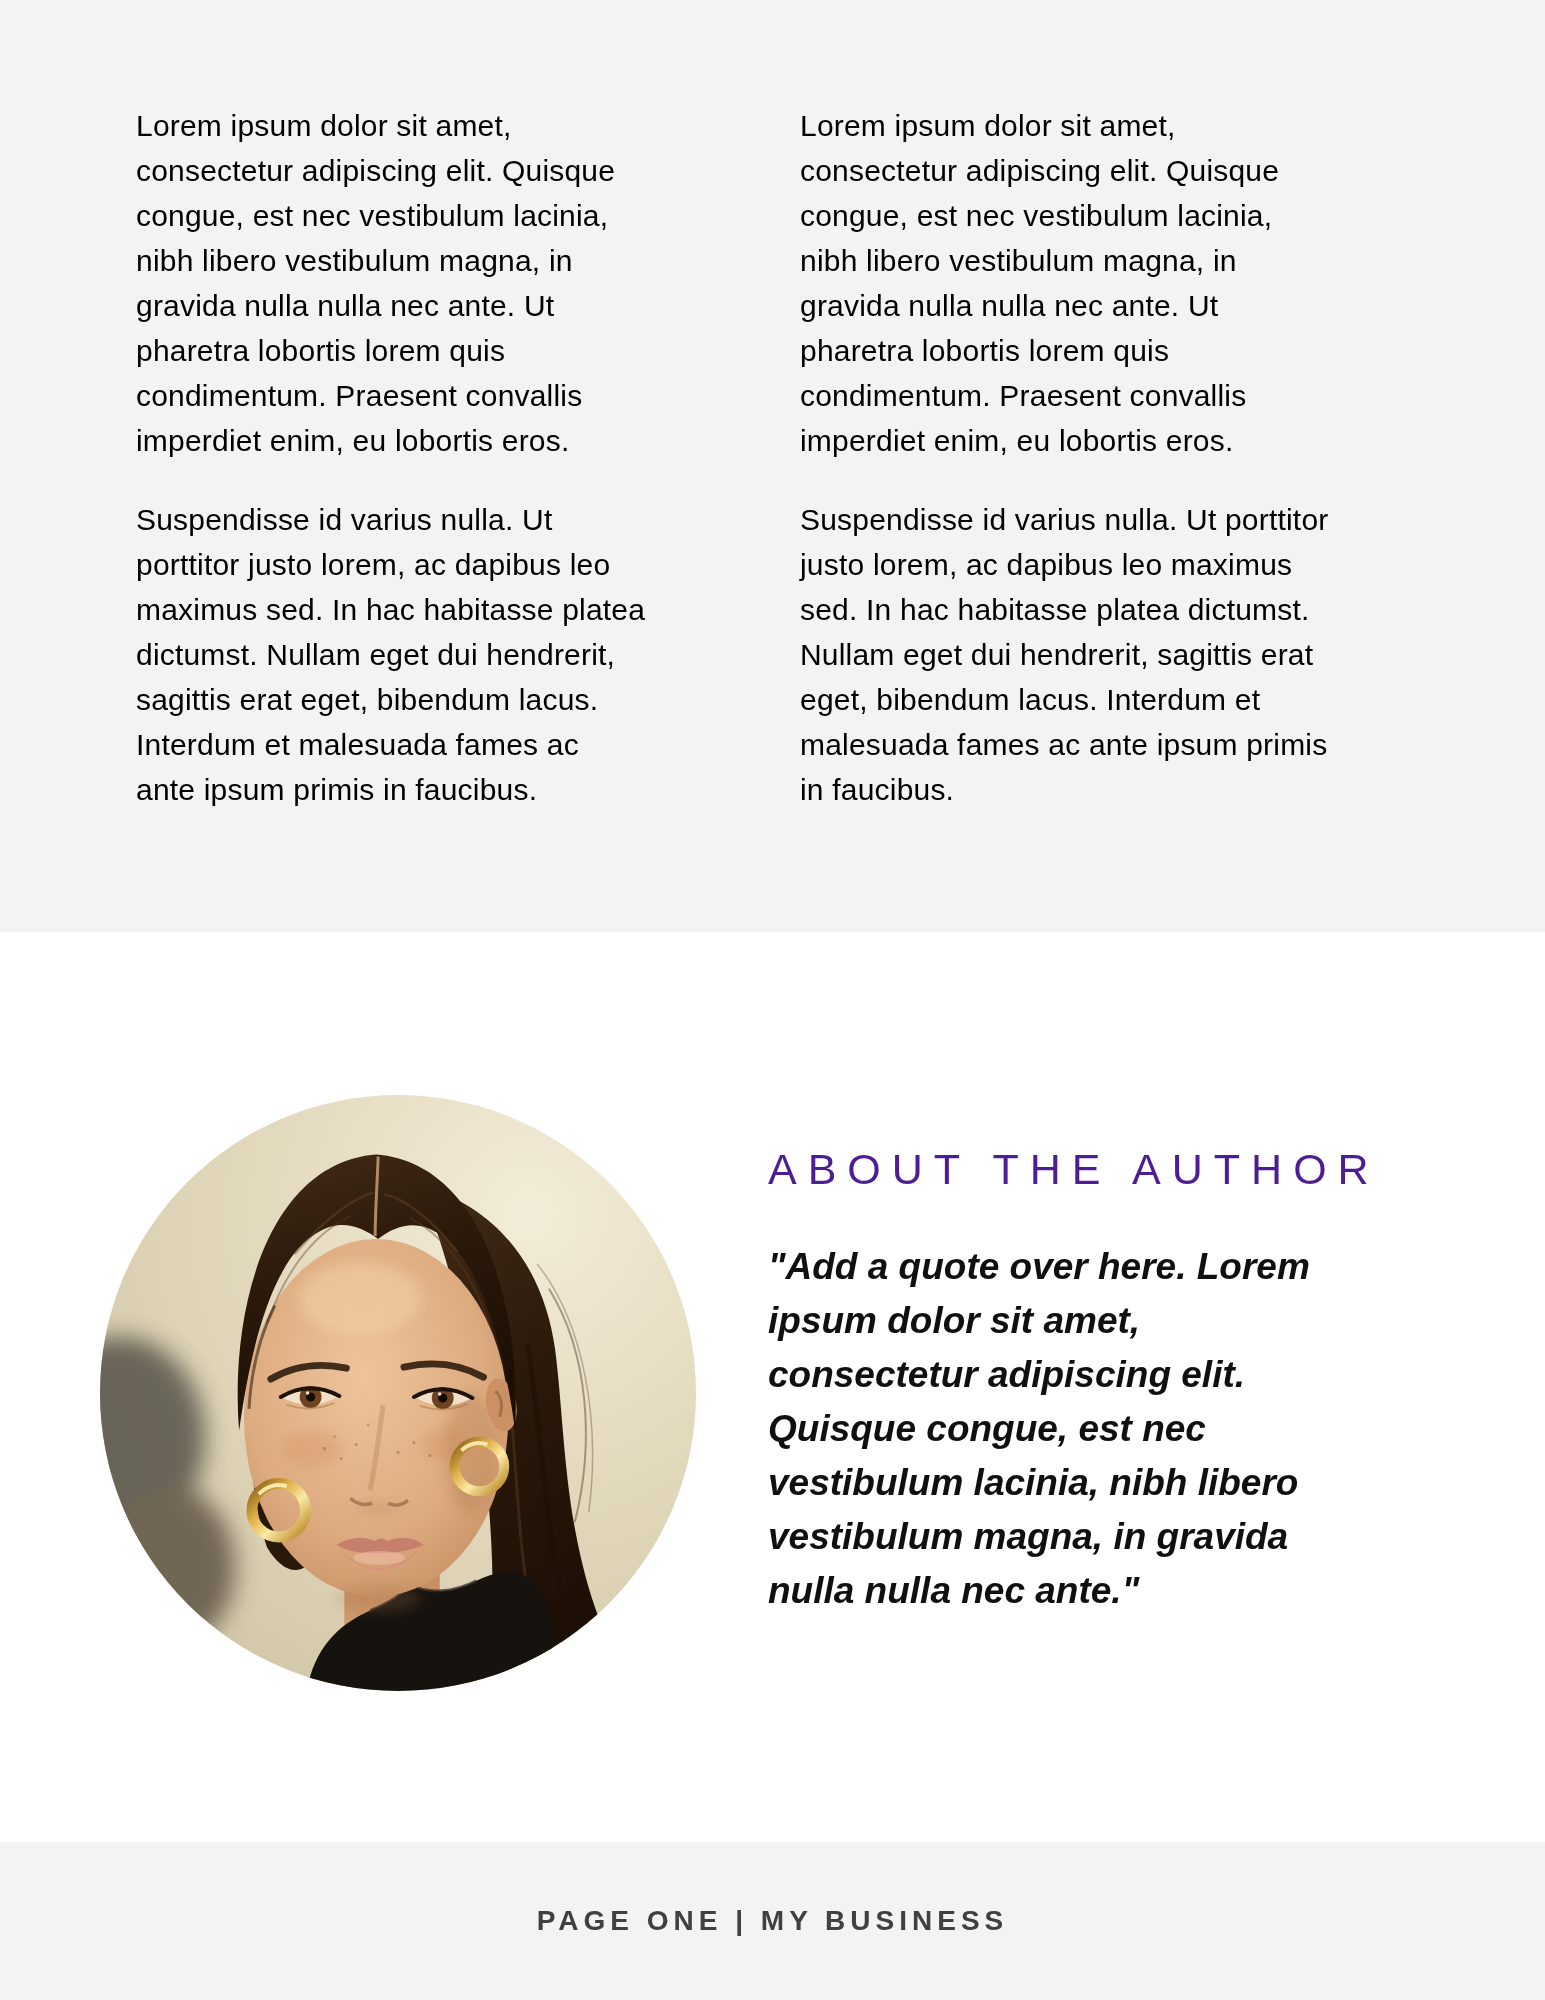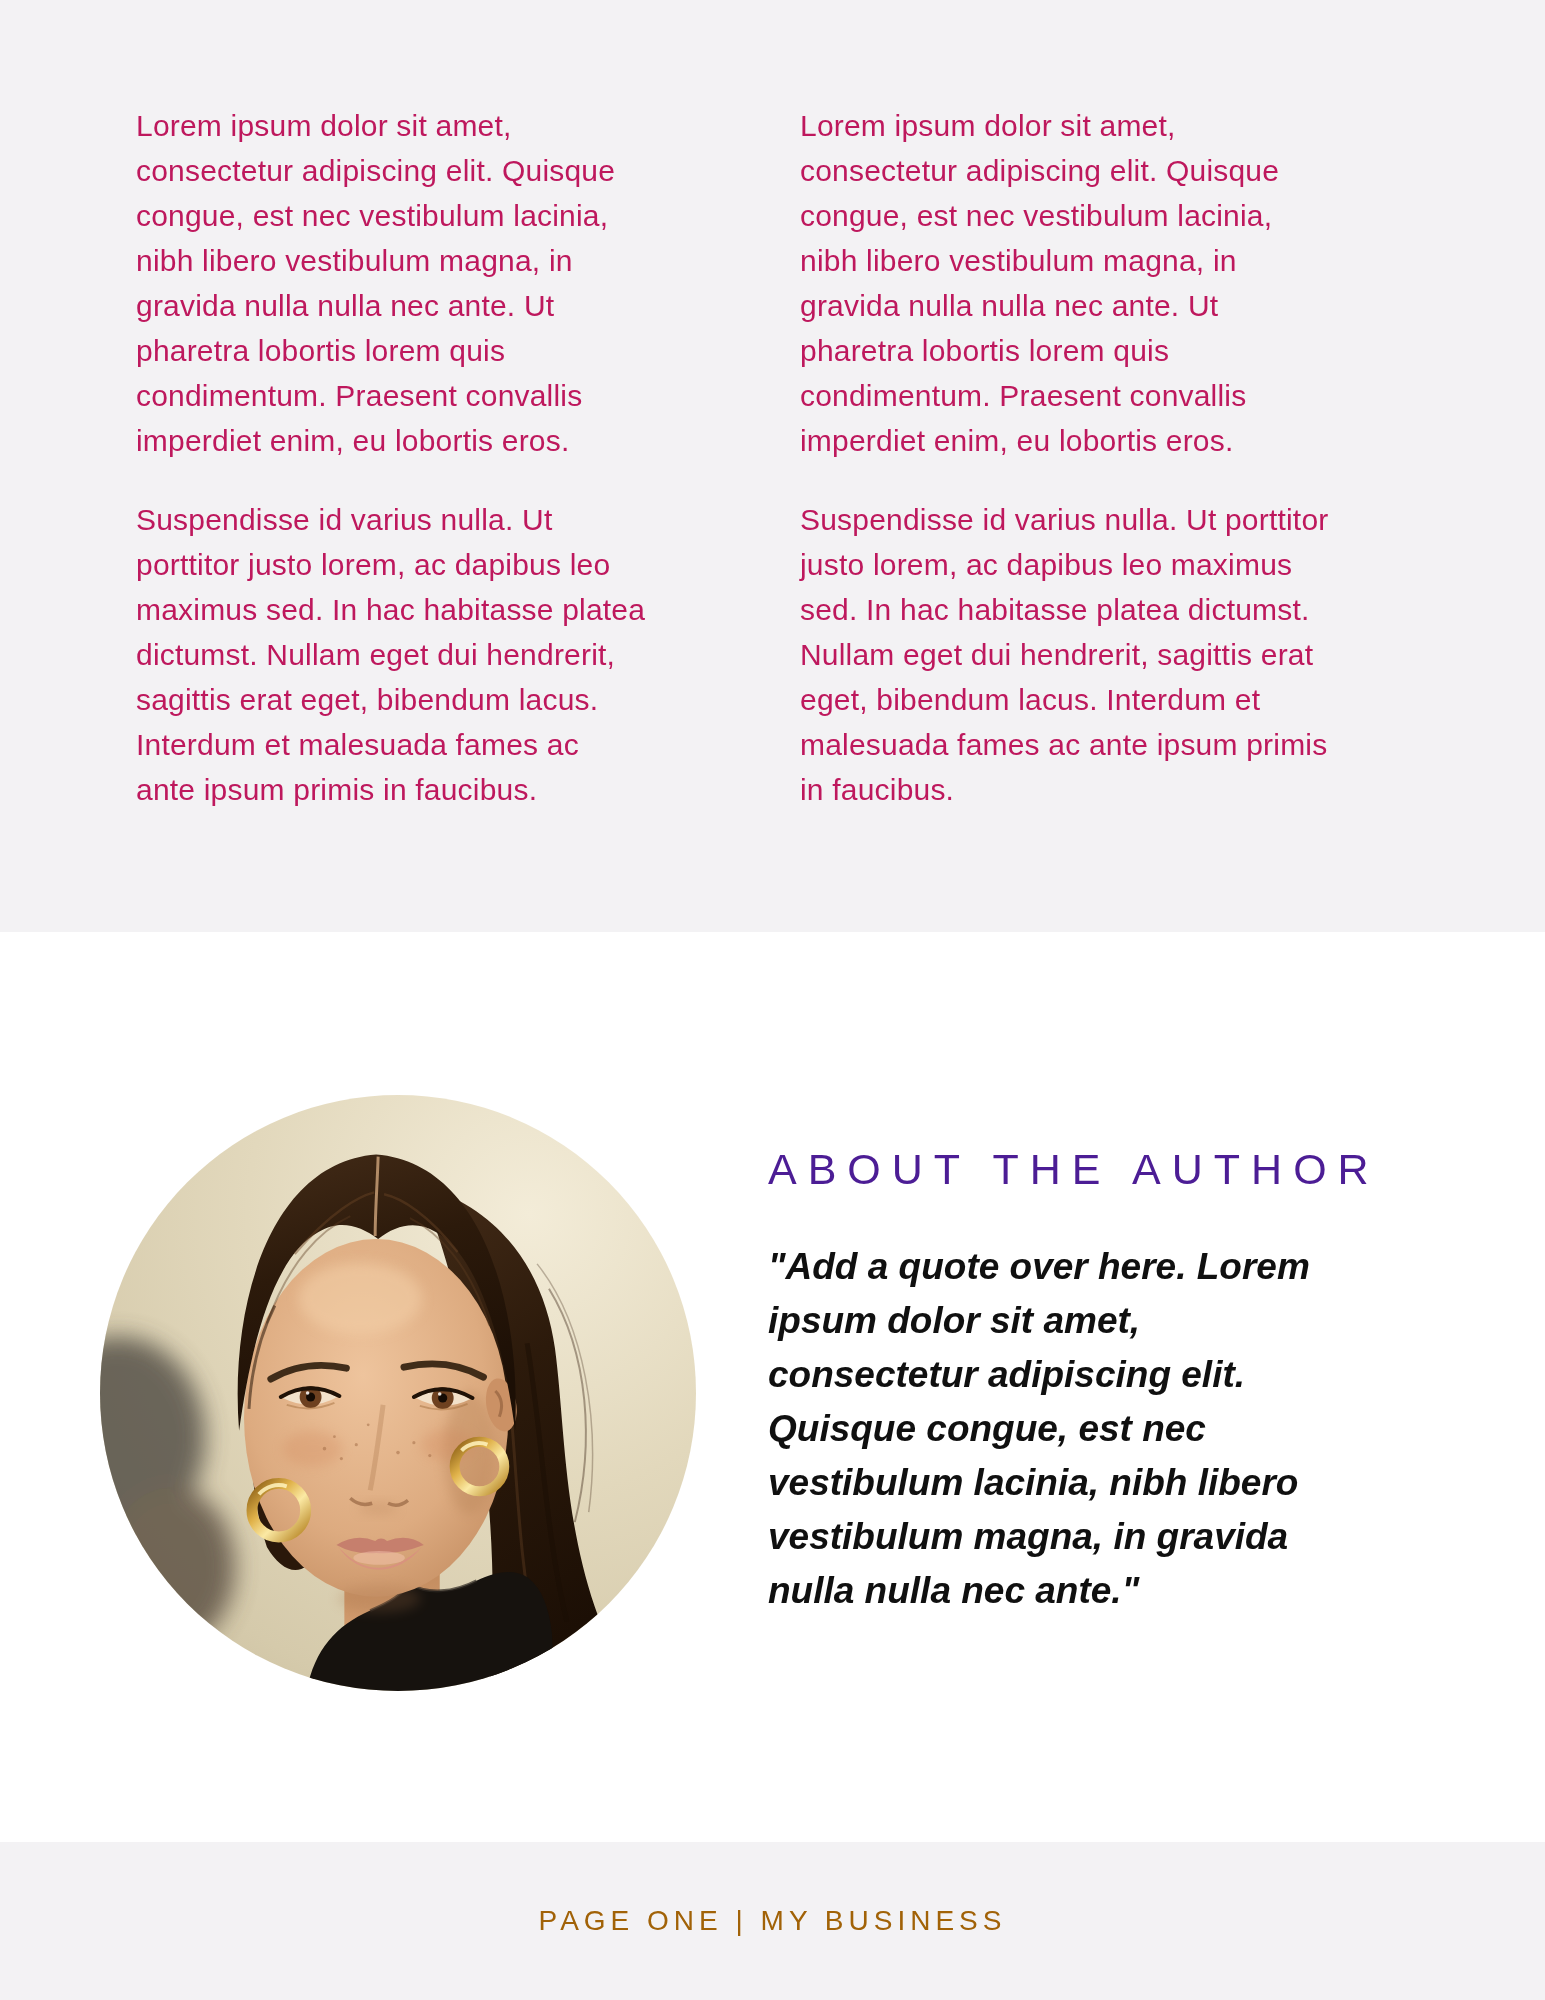--- a/index.html
+++ b/index.html
@@ -24,7 +24,7 @@
     font-size:30px;line-height:45px;
     font-weight:400;
     letter-spacing:0.2px;
-    color:#be185d;
+    color:#000000;
     white-space:pre;
   }
   .photo-circle{

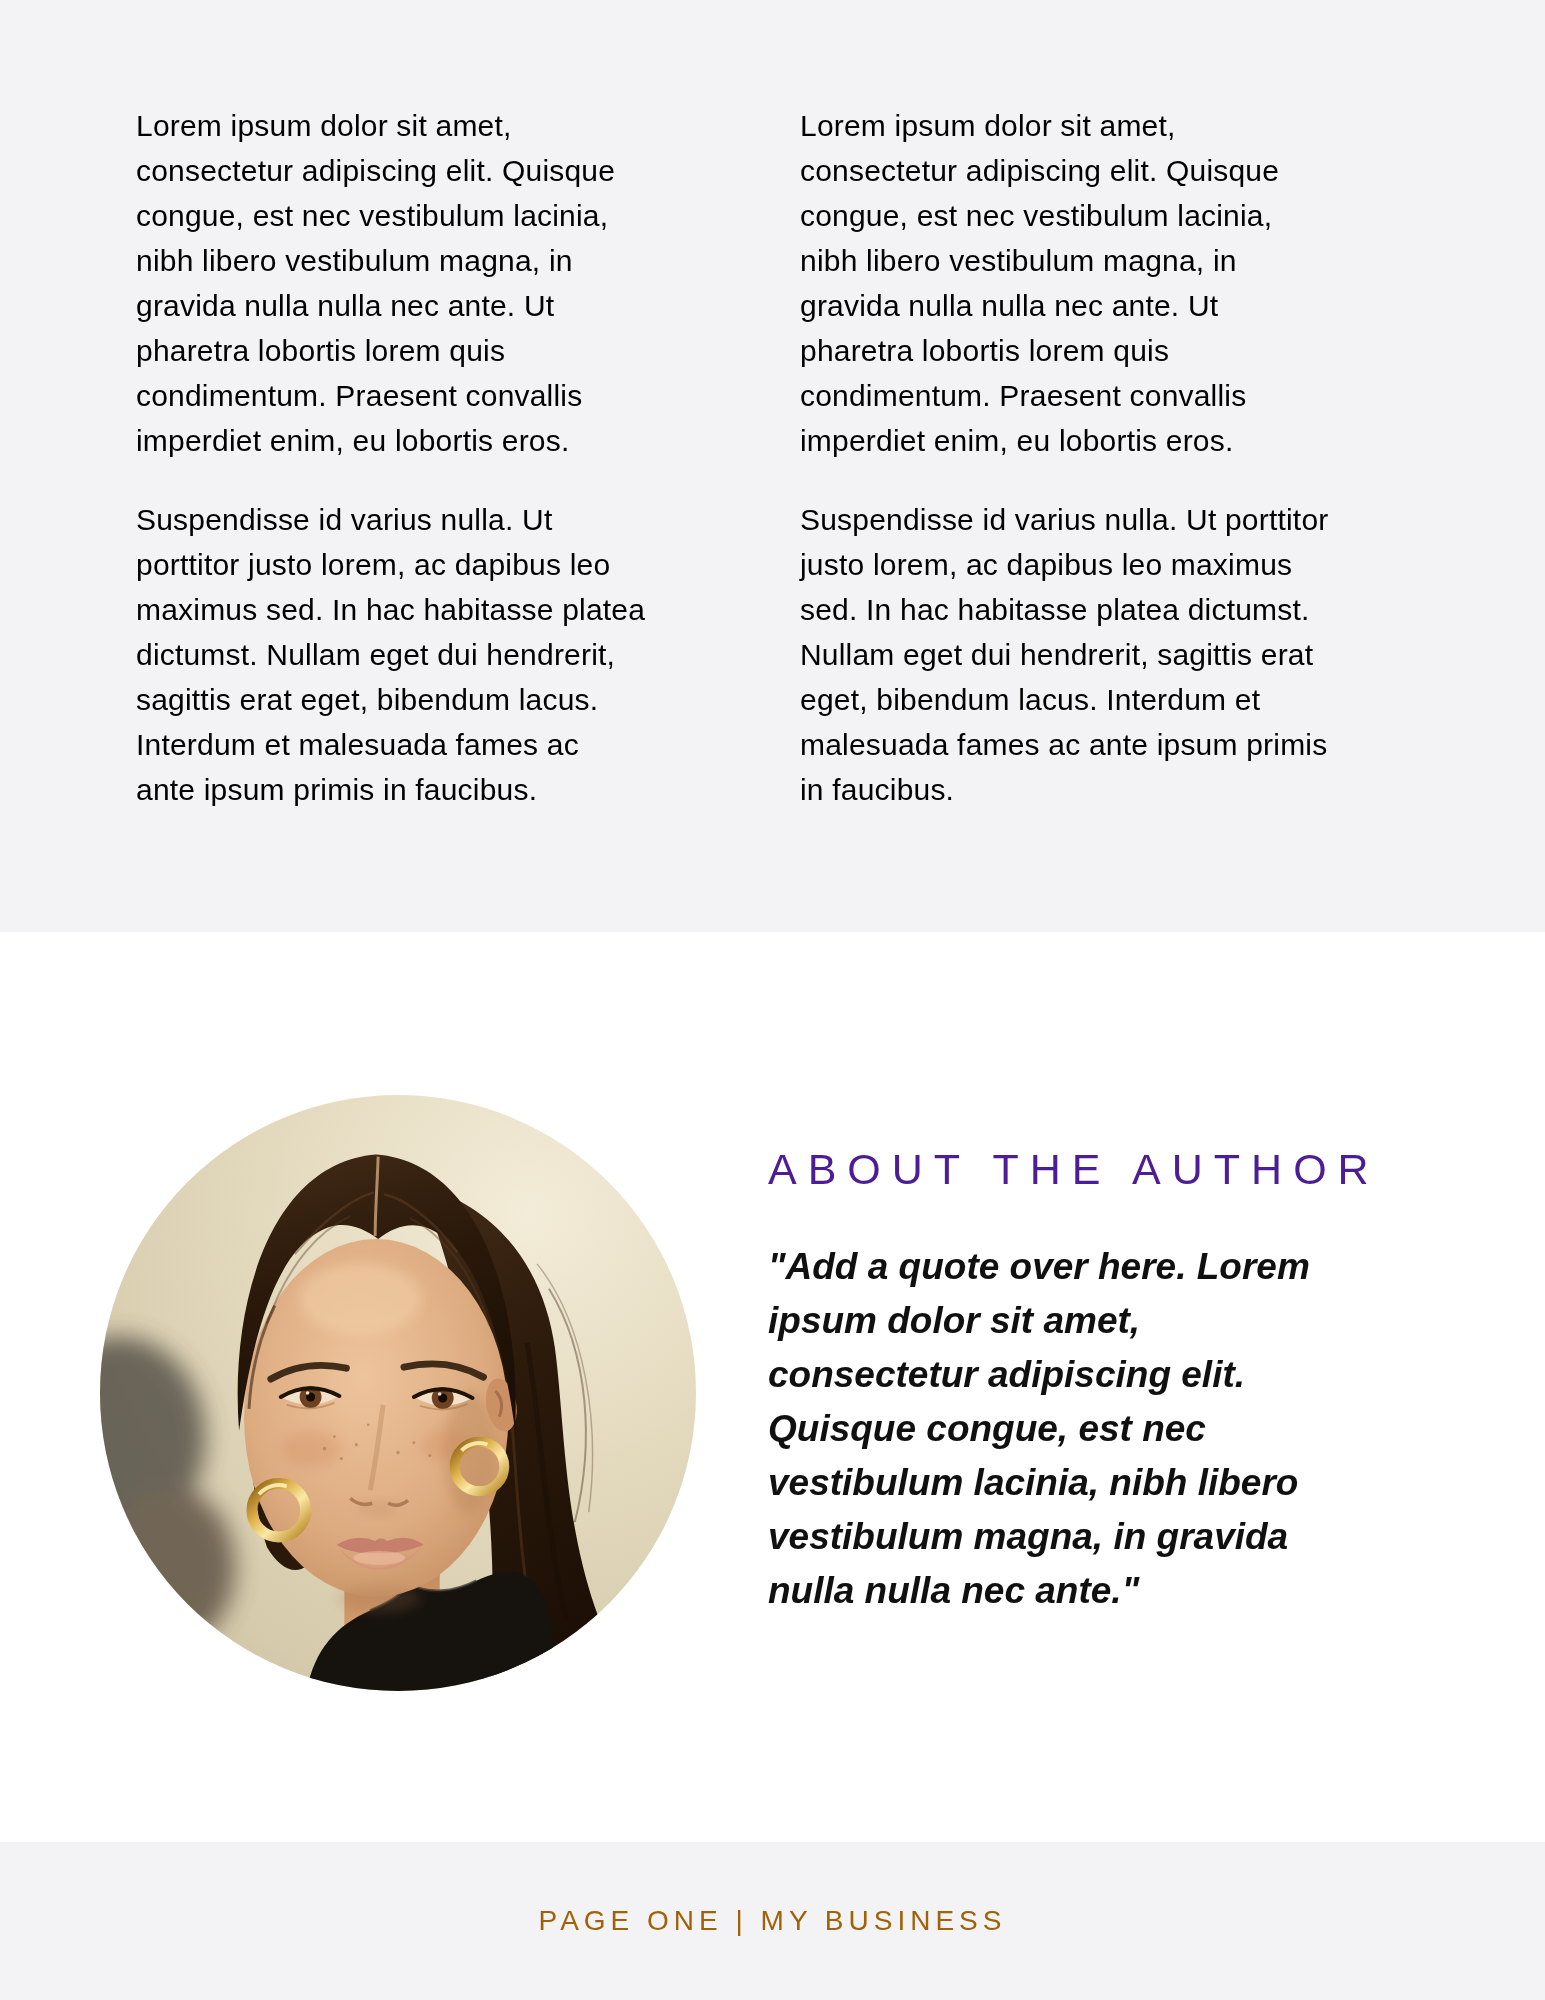--- a/index.html
+++ b/index.html
@@ -56,9 +56,9 @@
     display:flex;align-items:center;justify-content:center;
   }
   .footer-text{
-    font-size:28px;font-weight:400;
+    font-size:28px;font-weight:700;
     letter-spacing:5px;
-    color:#a16207;
+    color:#404040;
     white-space:pre;
   }
 </style>

